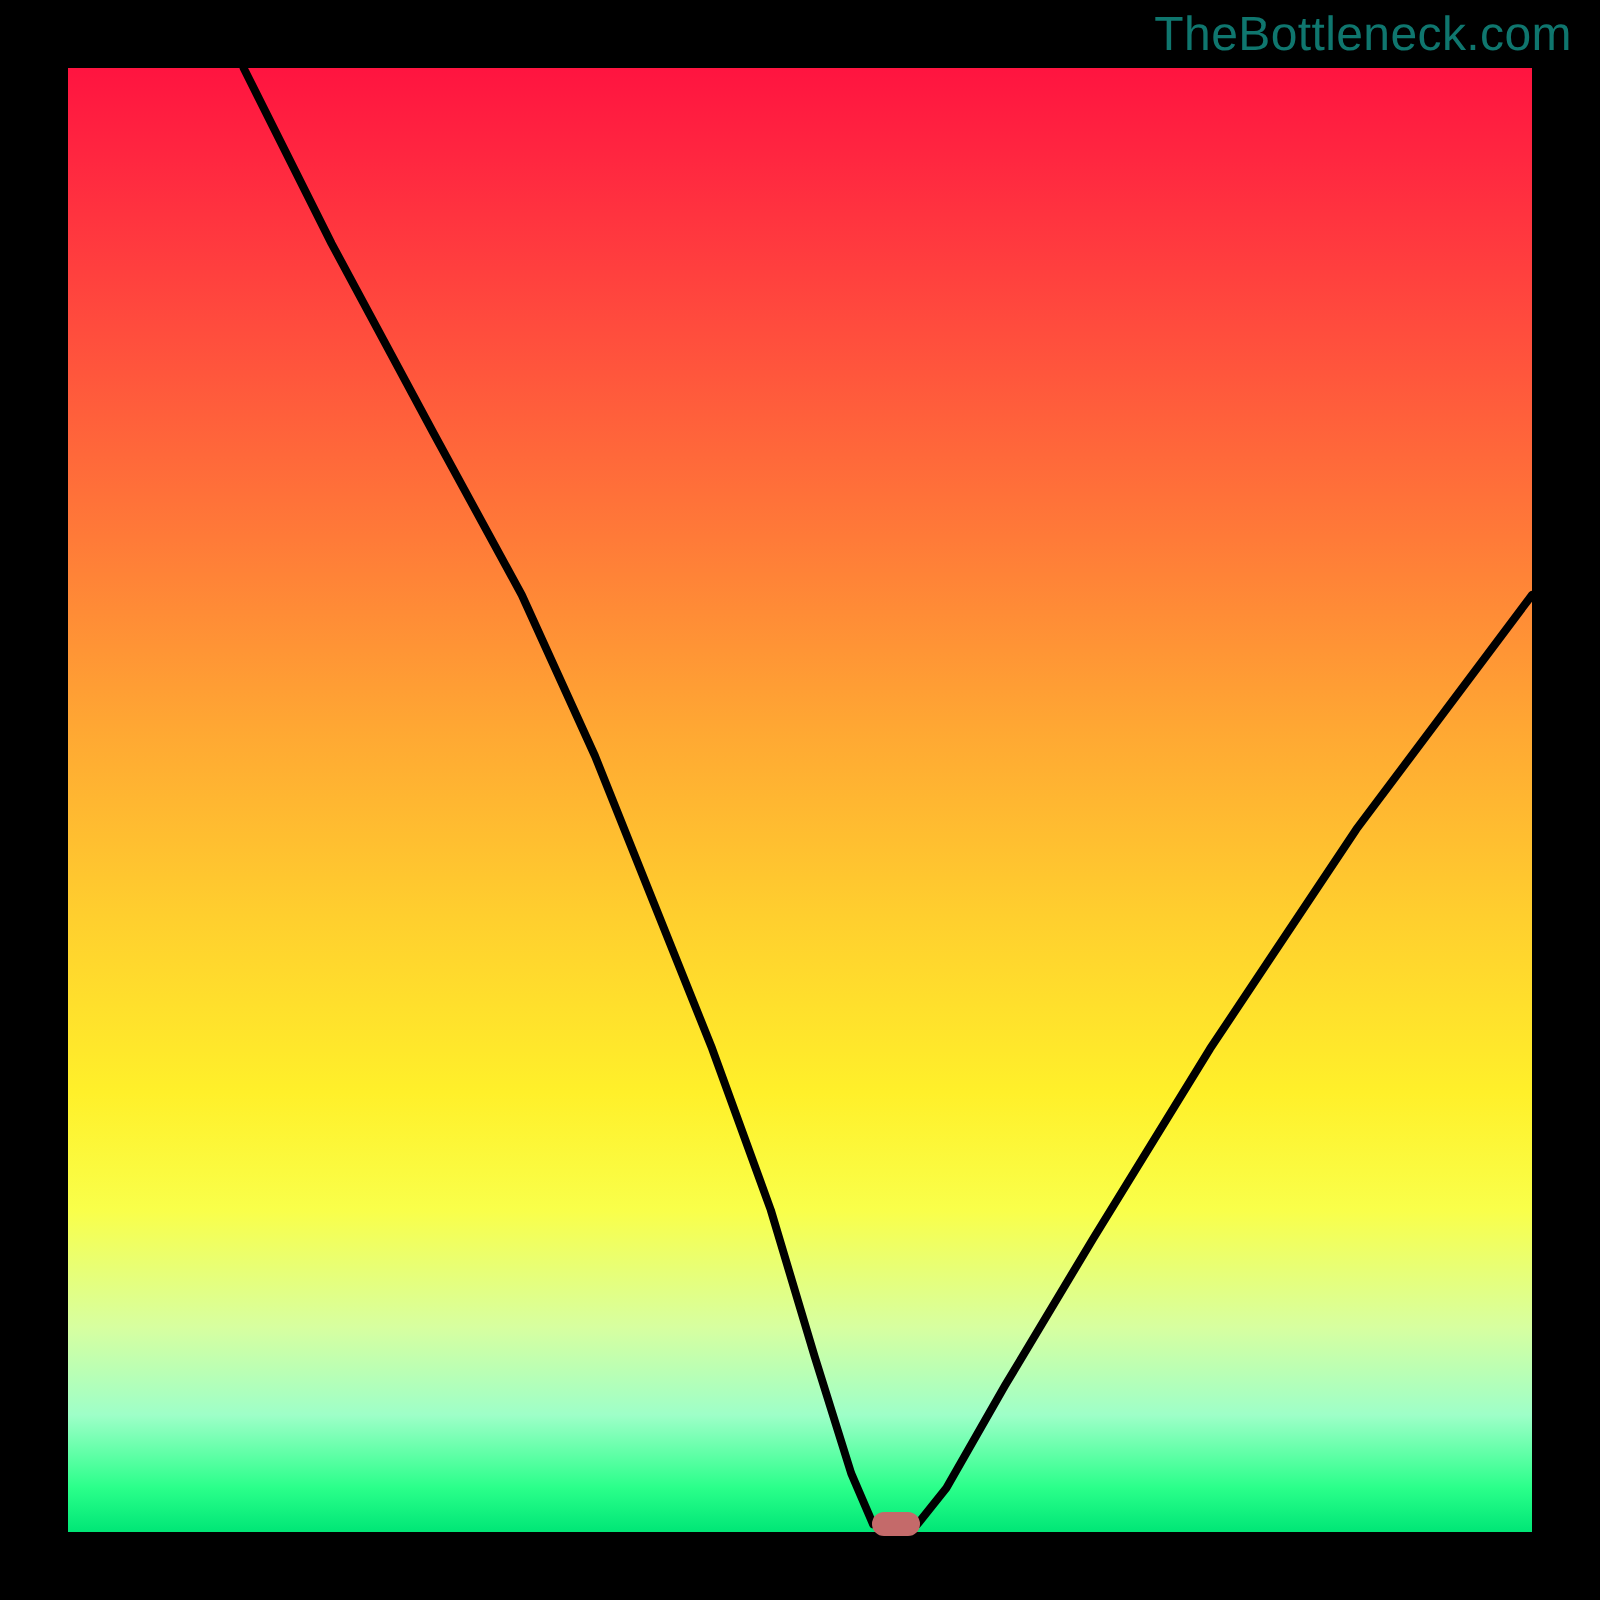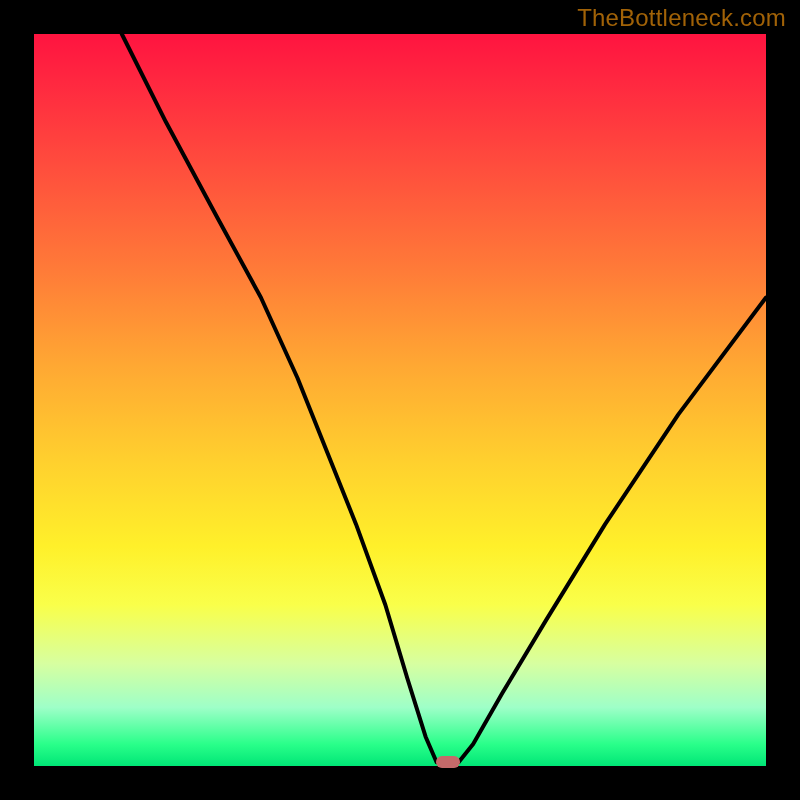--- a/index.html
+++ b/index.html
@@ -23,7 +23,7 @@
     position: absolute;
     top: 4px;
     right: 14px;
-    color: #a16207;
+    color: #0f766e;
     font-size: 24px;
     font-weight: 500;
     letter-spacing: 0.2px;

